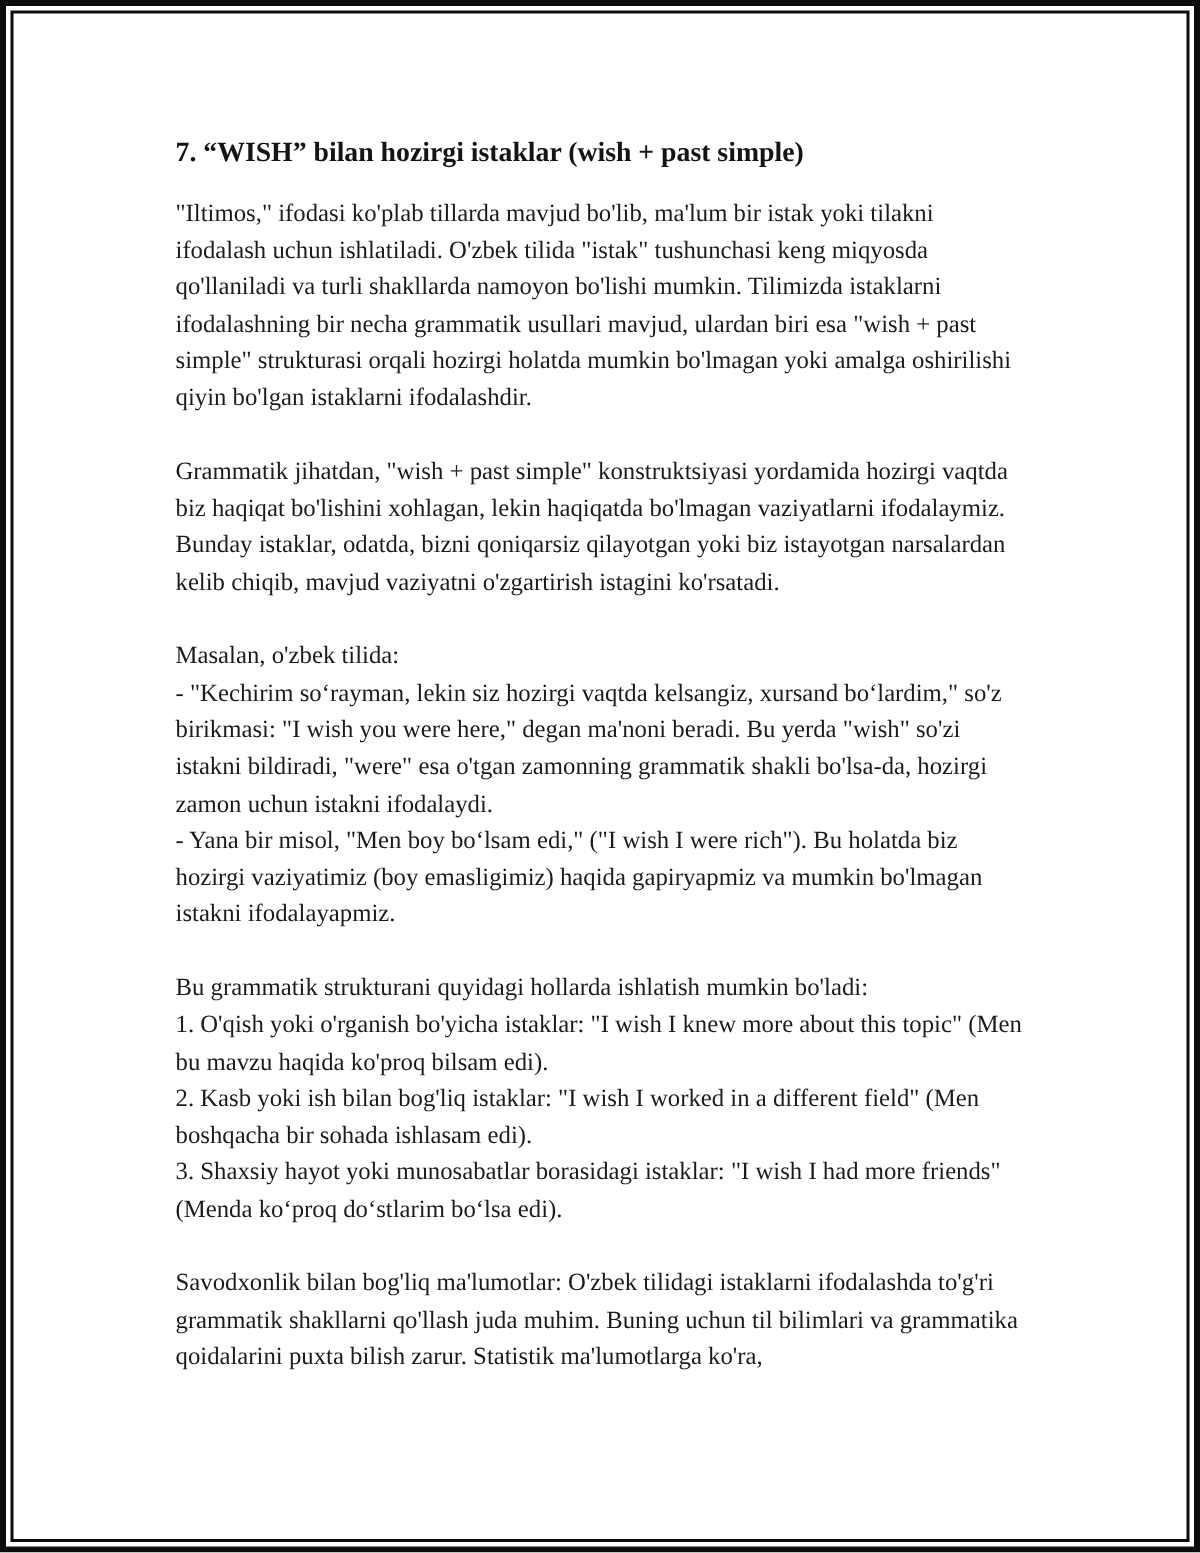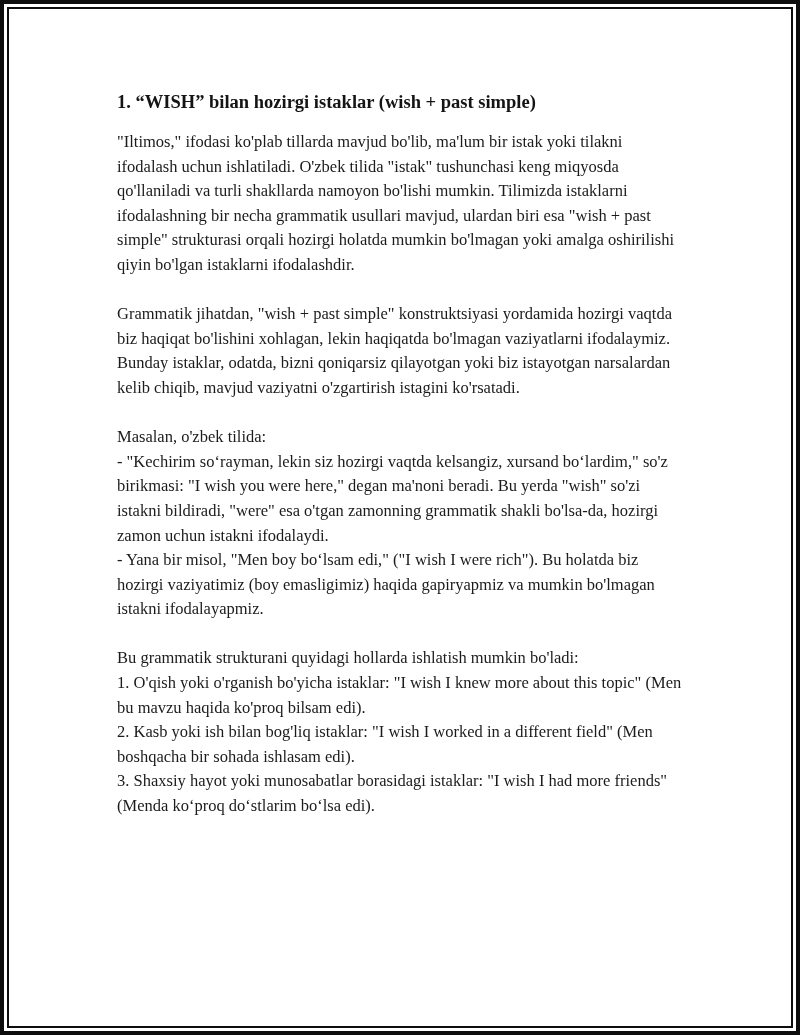--- a/index.html
+++ b/index.html
@@ -56,7 +56,7 @@
   <div class="page-inner">
     <div class="content">
 
-      <h1 class="doc-title">1. “WISH” bilan hozirgi istaklar (wish + past simple)</h1>
+      <h1 class="doc-title">7. “WISH” bilan hozirgi istaklar (wish + past simple)</h1>
 
       <p class="doc-paragraph">"Iltimos," ifodasi ko'plab tillarda mavjud bo'lib, ma'lum bir istak yoki tilakni ifodalash uchun ishlatiladi. O'zbek tilida "istak" tushunchasi keng miqyosda qo'llaniladi va turli shakllarda namoyon bo'lishi mumkin. Tilimizda istaklarni ifodalashning bir necha grammatik usullari mavjud, ulardan biri esa "wish + past simple" strukturasi orqali hozirgi holatda mumkin bo'lmagan yoki amalga oshirilishi qiyin bo'lgan istaklarni ifodalashdir.</p>
 

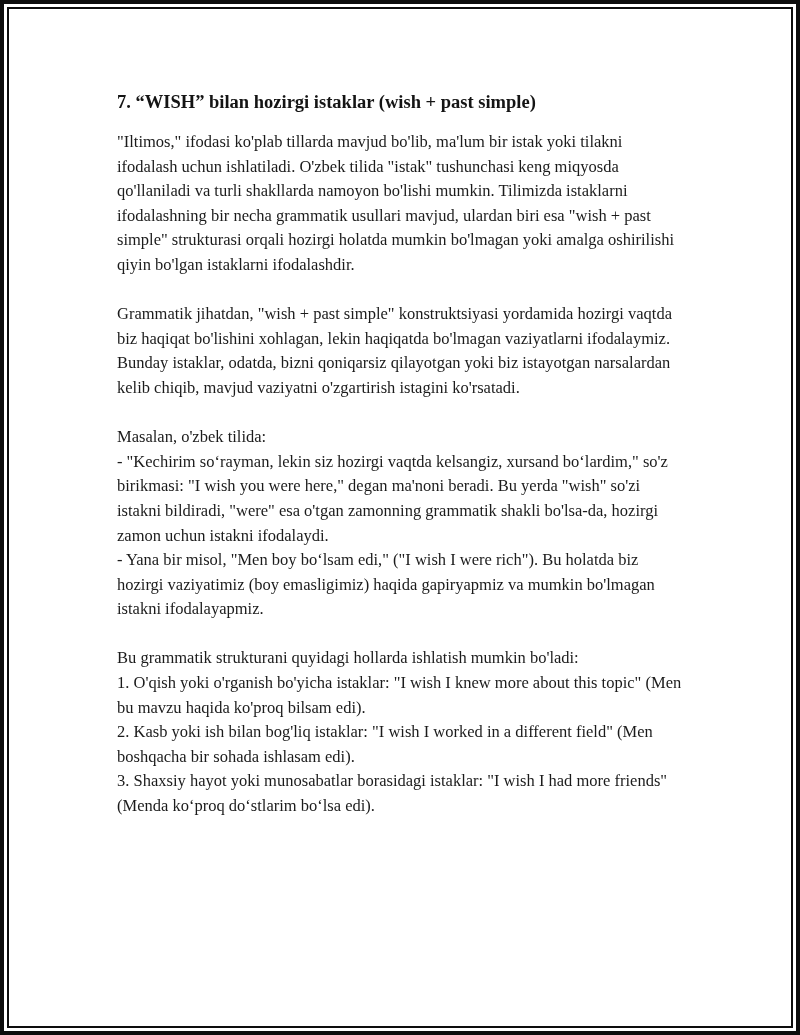--- a/index.html
+++ b/index.html
@@ -71,6 +71,7 @@
 2. Kasb yoki ish bilan bog'liq istaklar: "I wish I worked in a different field" (Men boshqacha bir sohada ishlasam edi).
 3. Shaxsiy hayot yoki munosabatlar borasidagi istaklar: "I wish I had more friends" (Menda ko‘proq do‘stlarim bo‘lsa edi).</p>
 
+      <p class="doc-paragraph">Savodxonlik bilan bog'liq ma'lumotlar: O'zbek tilidagi istaklarni ifodalashda to'g'ri grammatik shakllarni qo'llash juda muhim. Buning uchun til bilimlari va grammatika qoidalarini puxta bilish zarur. Statistik ma'lumotlarga ko'ra,</p>
 
     </div>
   </div>

